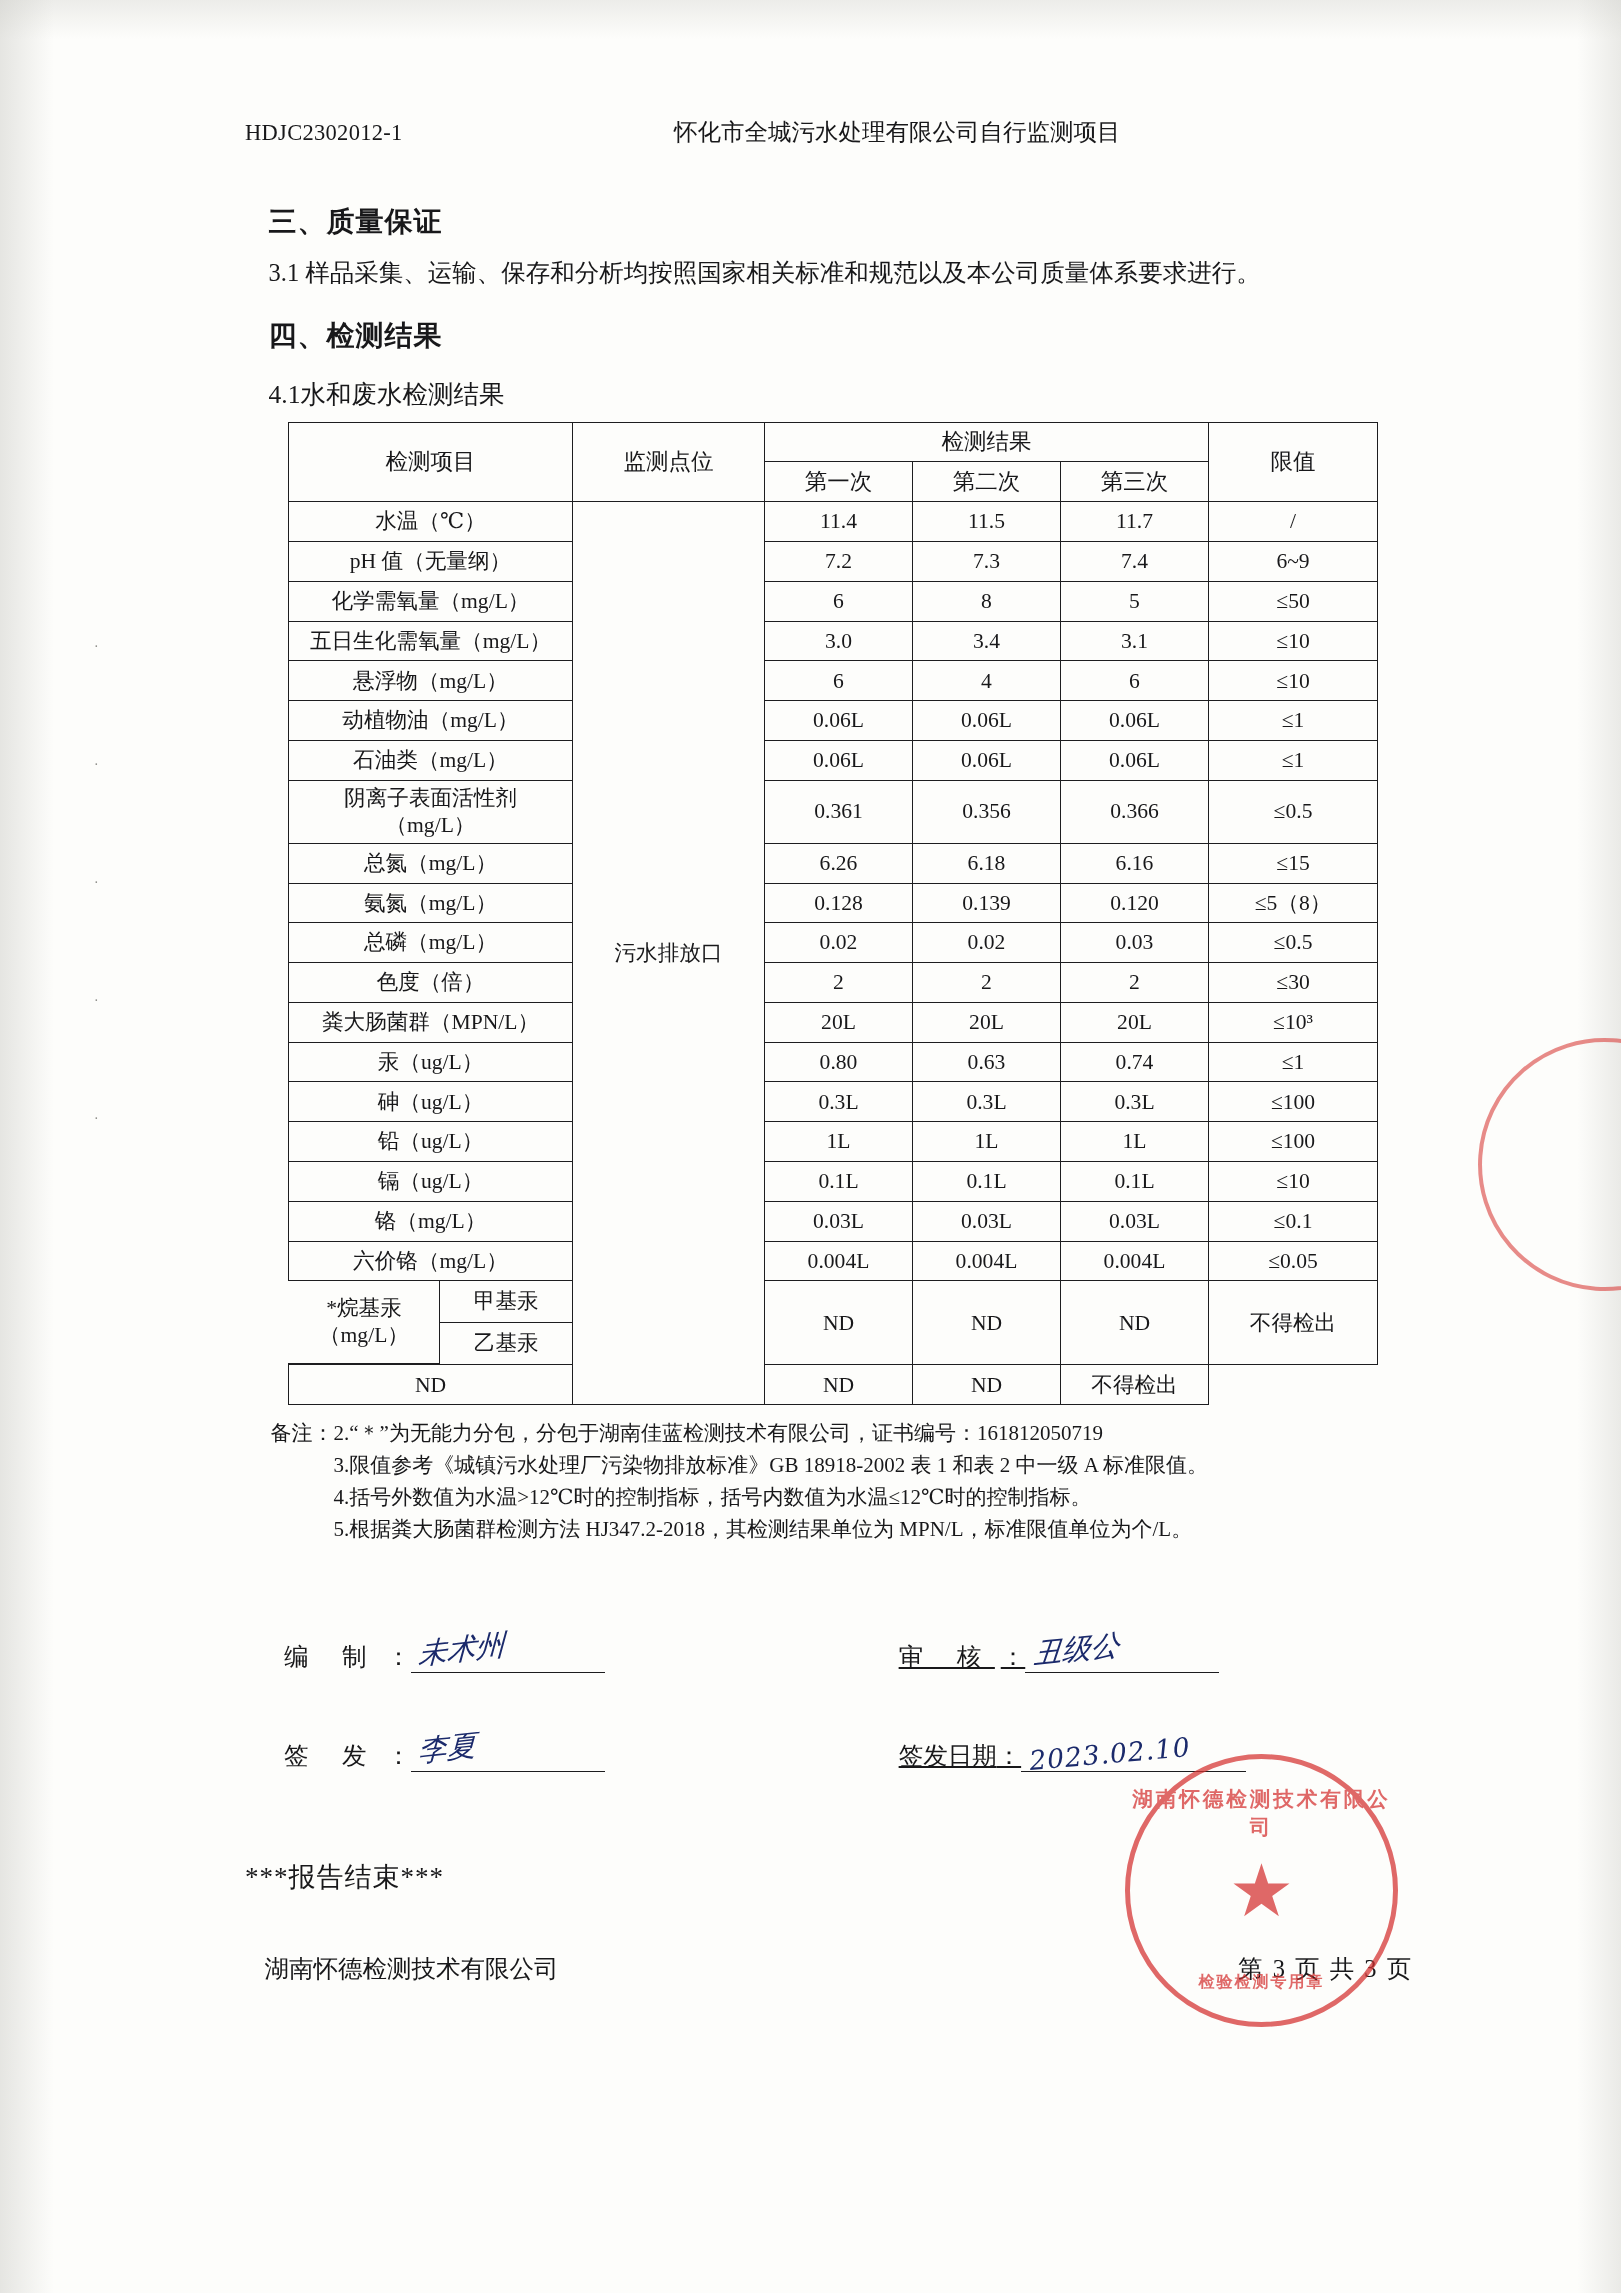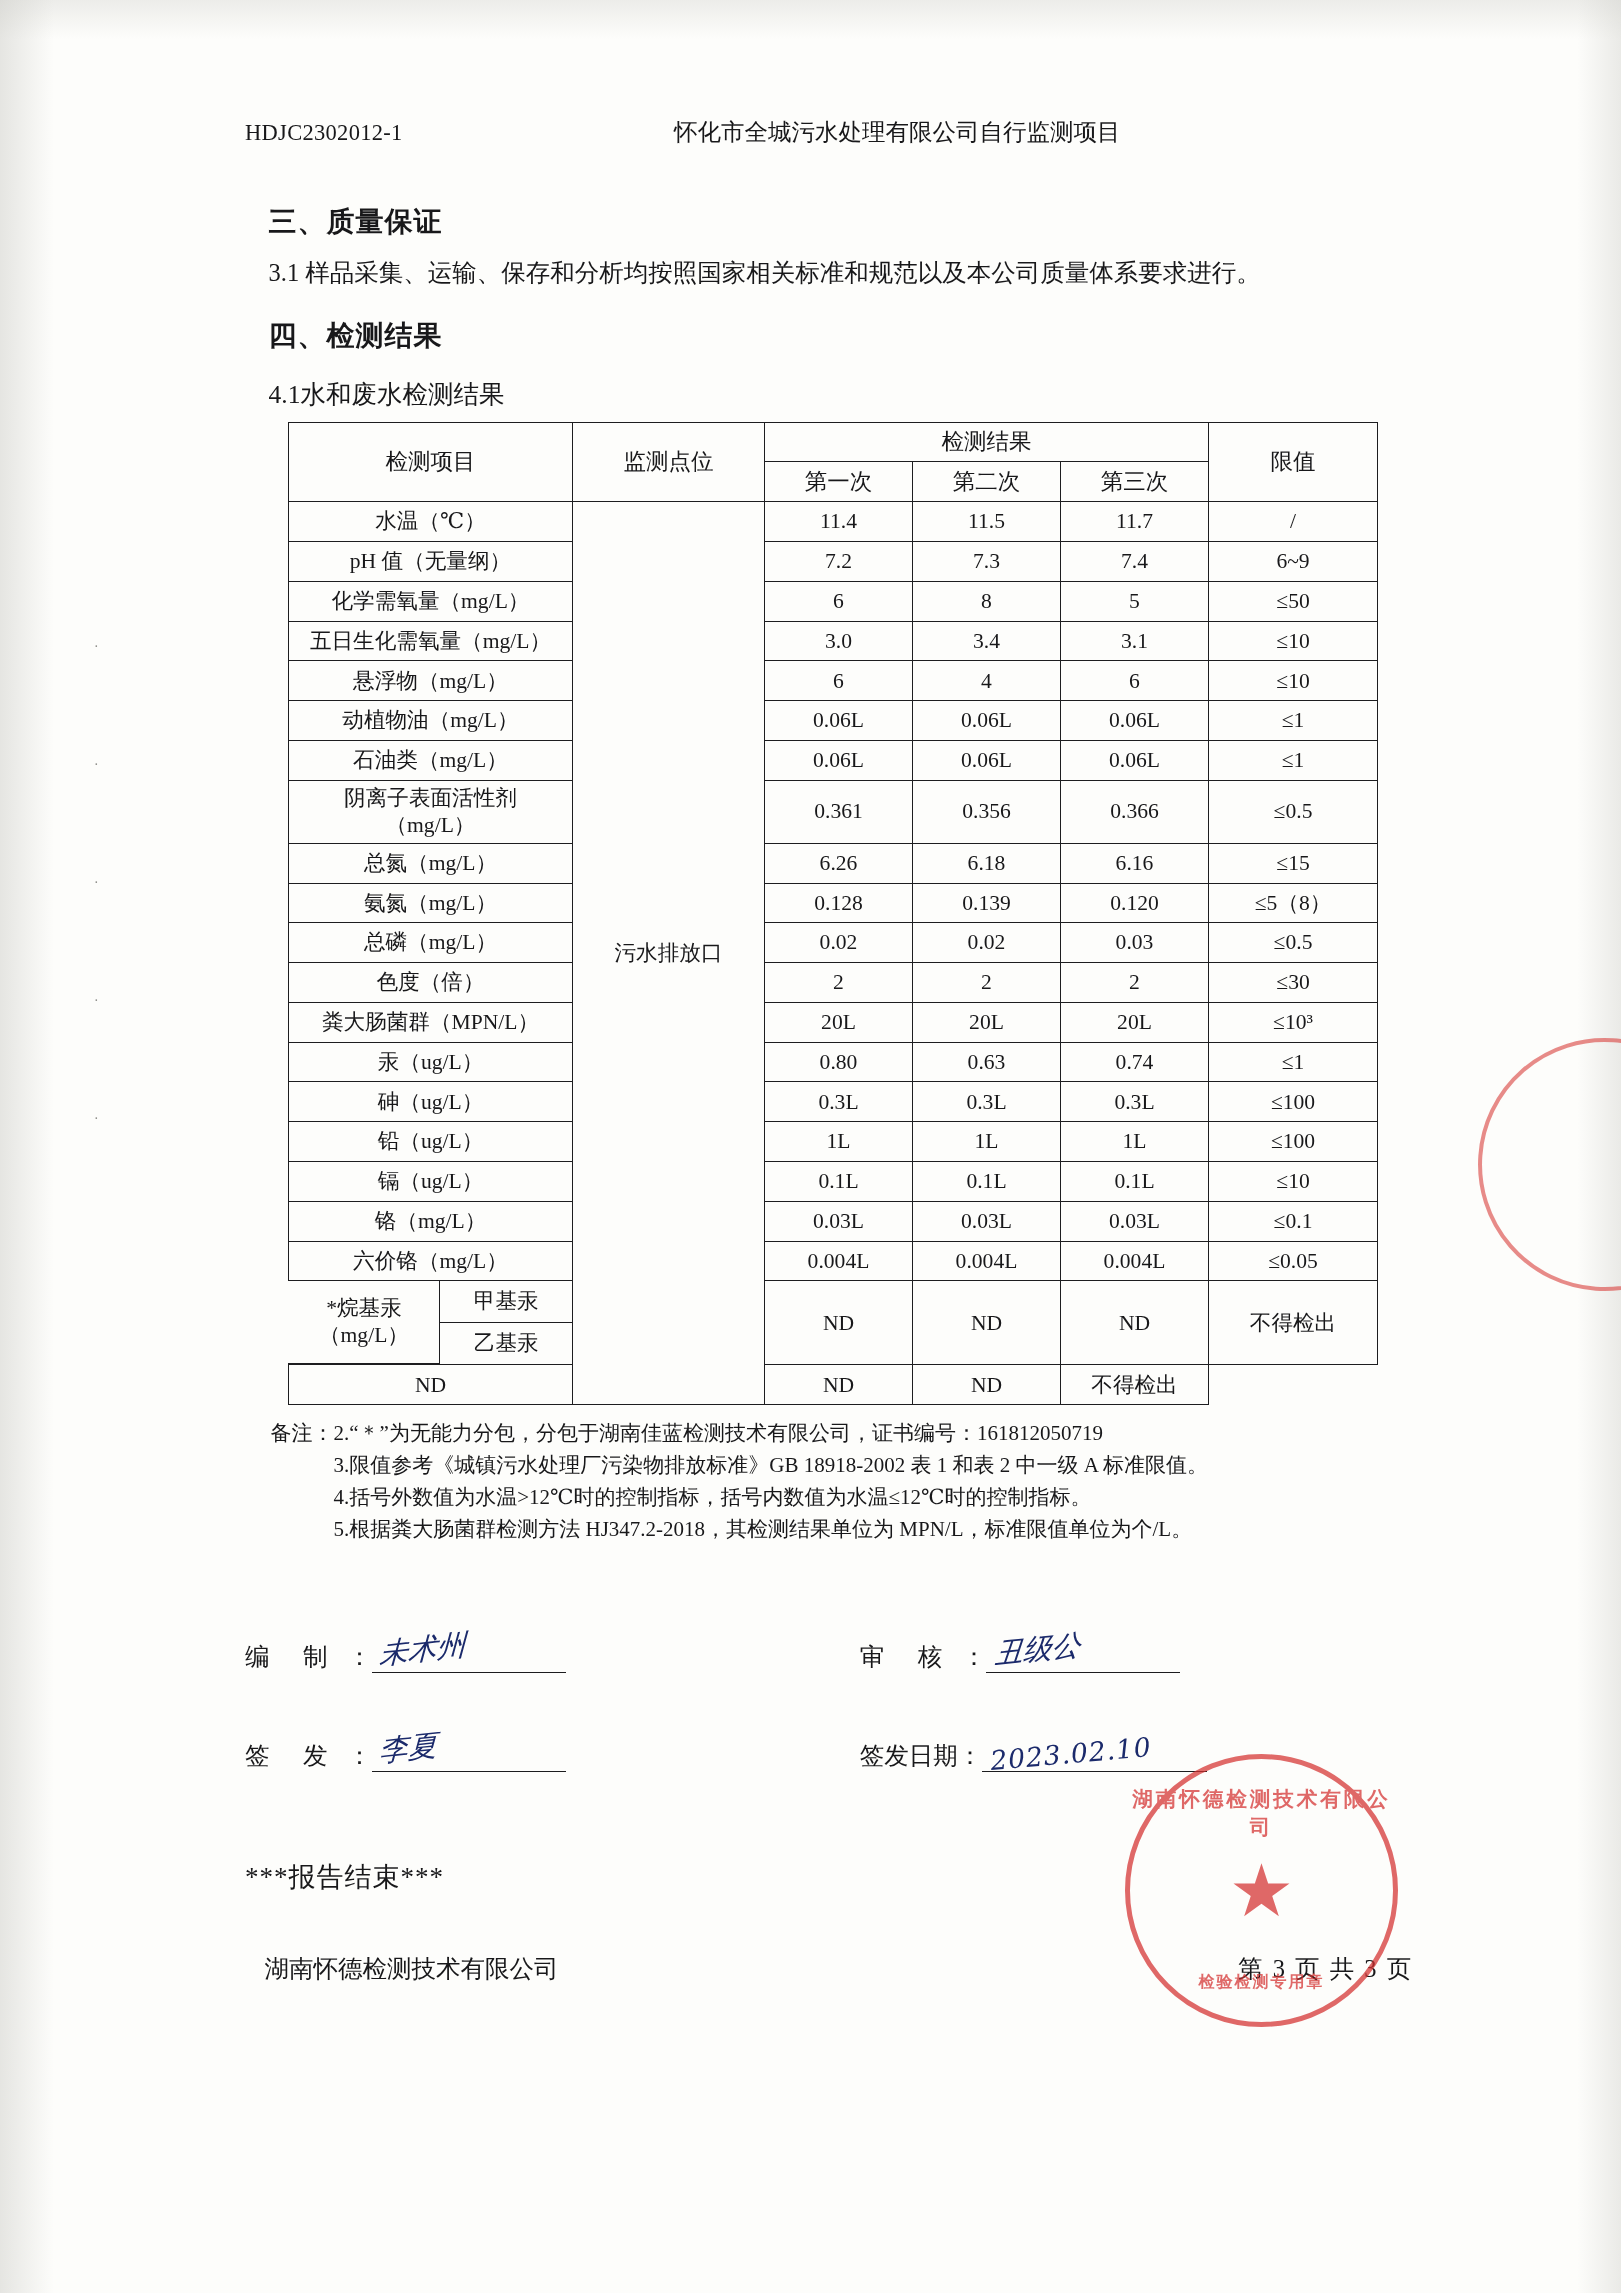--- a/index.html
+++ b/index.html
@@ -124,6 +124,7 @@
   .sign-row {
     display: flex;
     align-items: flex-end;
+    margin-left: 39px;
     margin-bottom: 65px;
   }
   .sign-group {

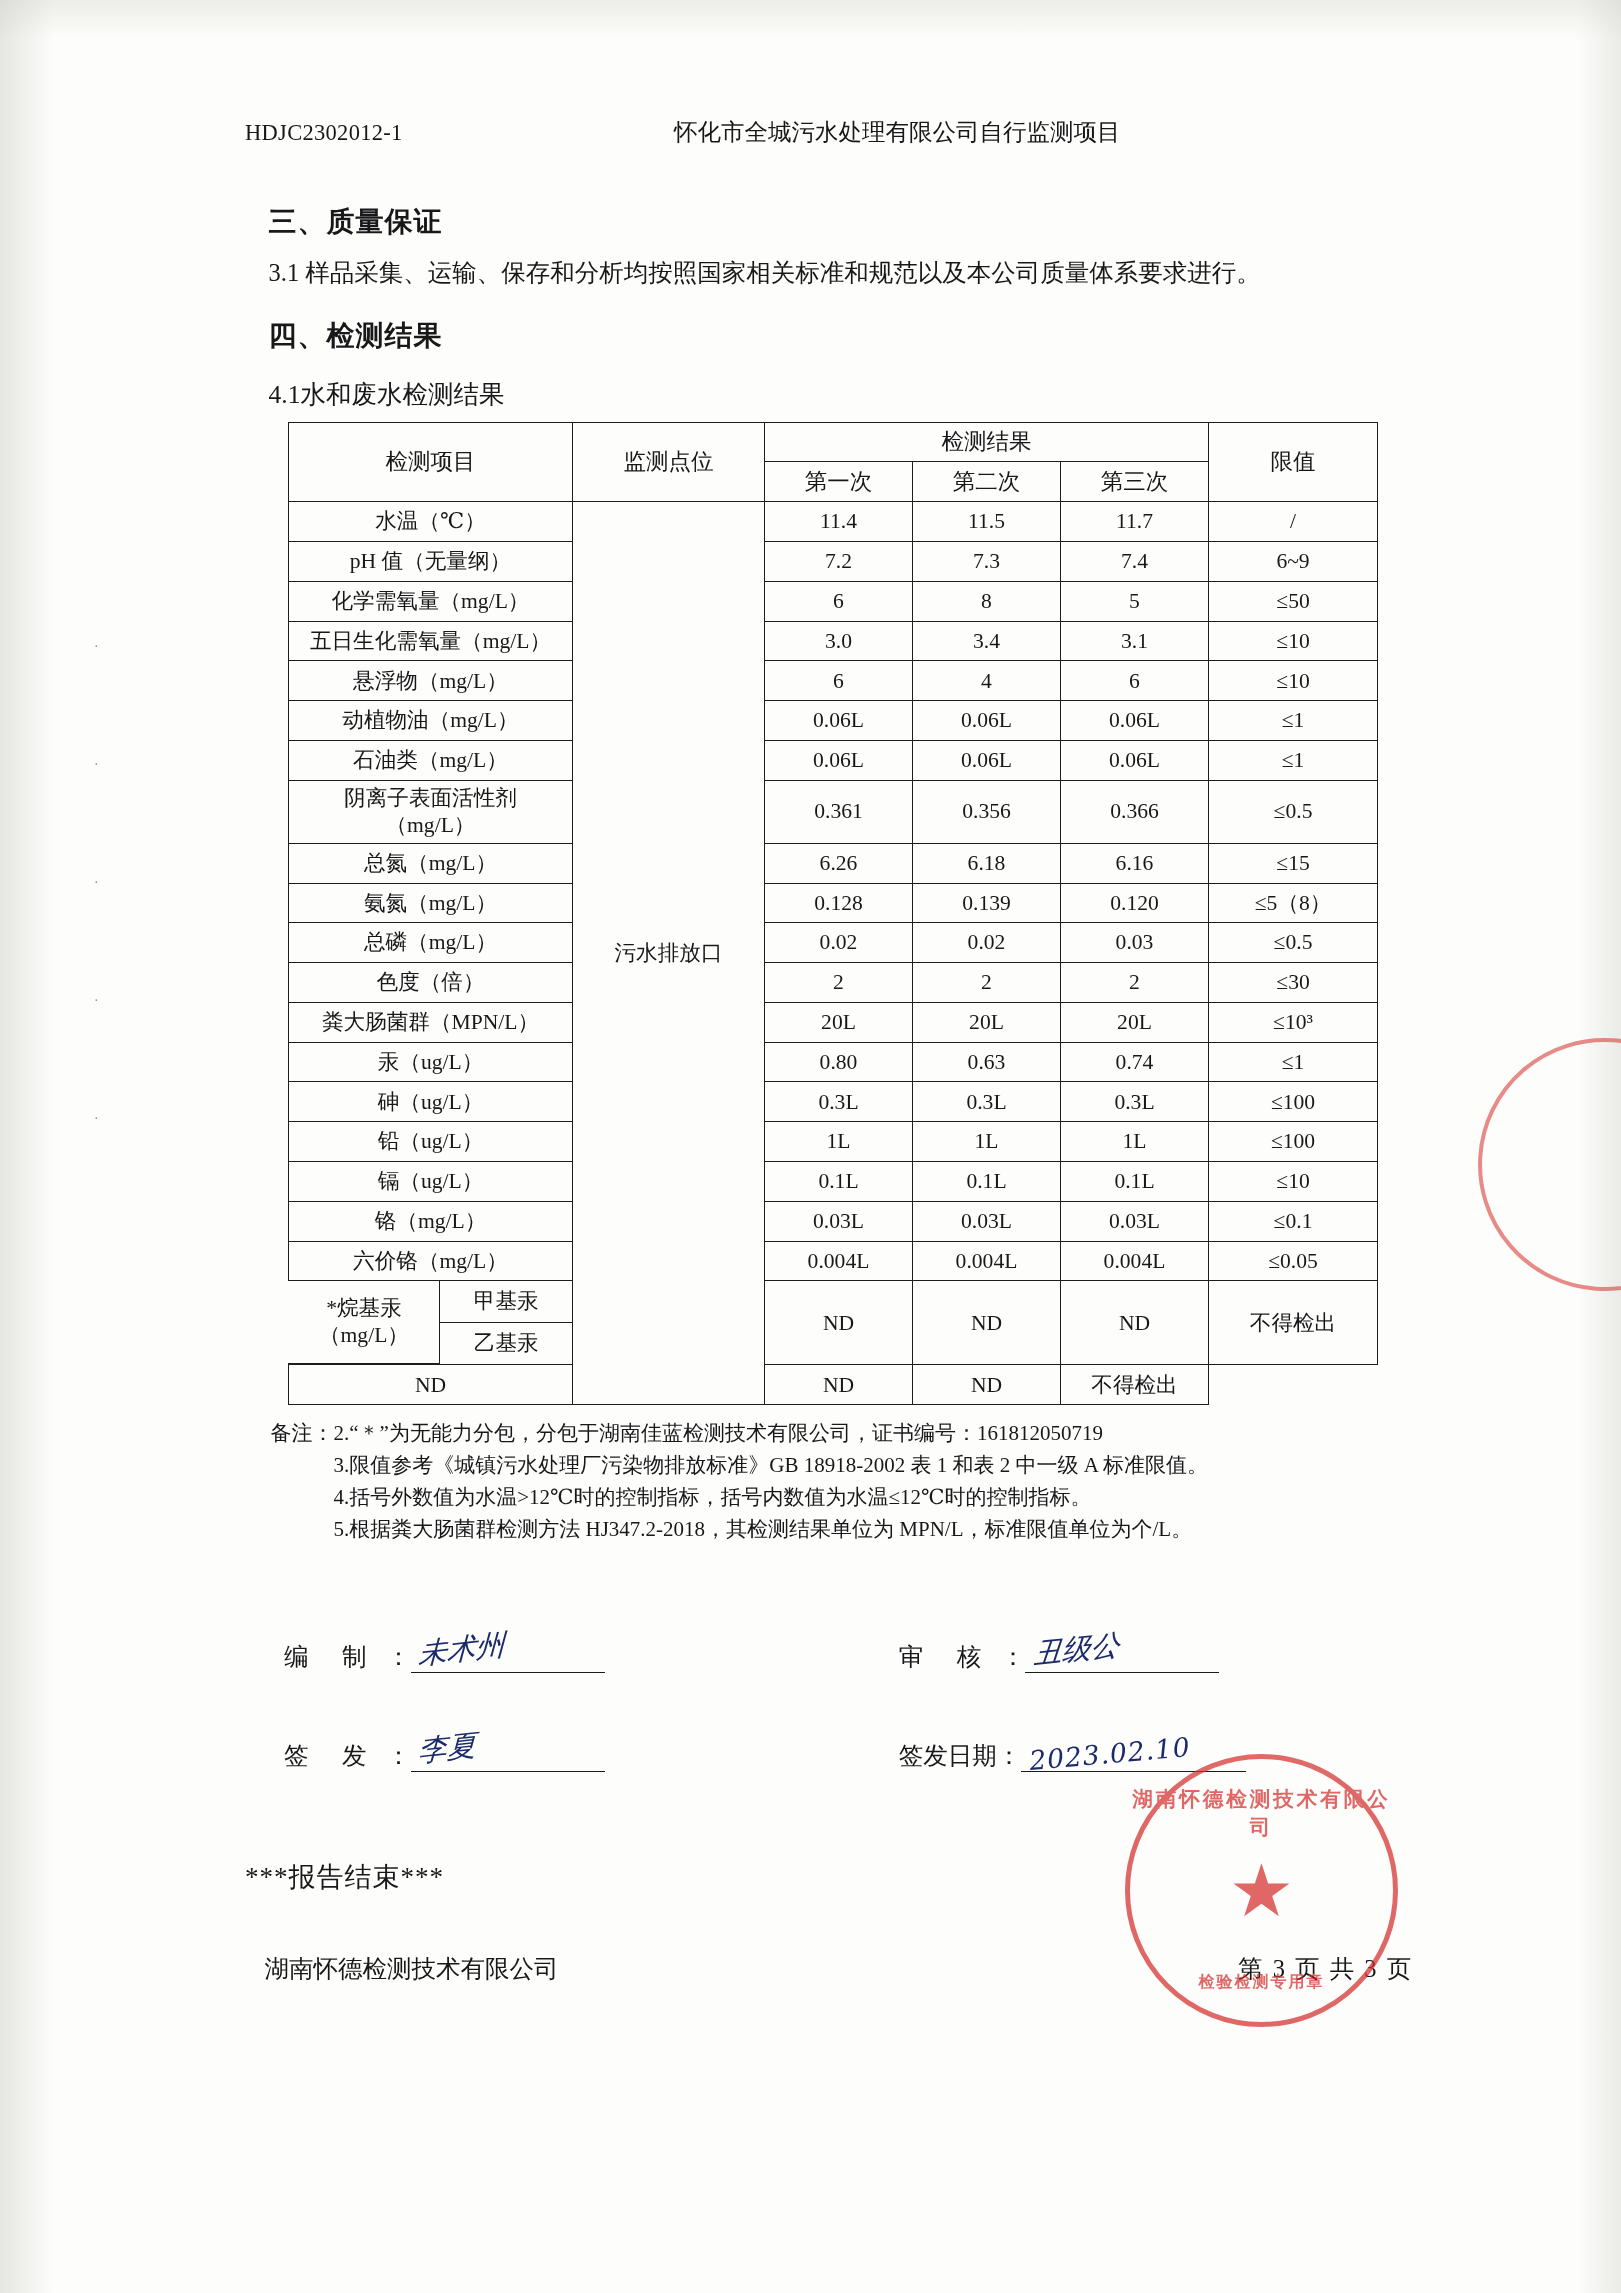--- a/index.html
+++ b/index.html
@@ -145,7 +145,7 @@
     height: 33px;
   }
   .sign-line.long { width: 225px; }
-  .sign-group.right { margin-left: 294px; }
+  .sign-group.right { margin-left: 294px; text-decoration: underline; }
   .hand {
     position: absolute;
     left: 7.8px;

